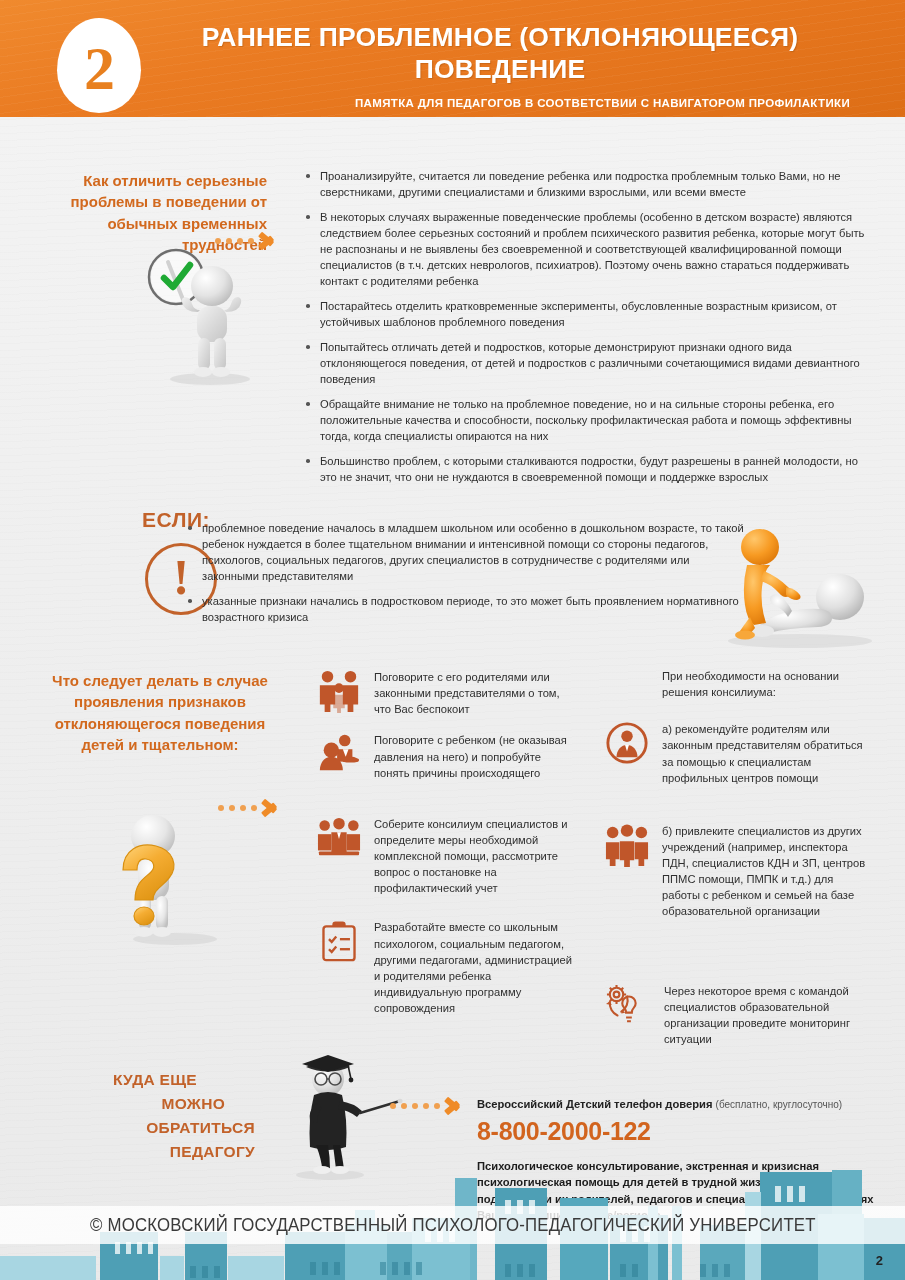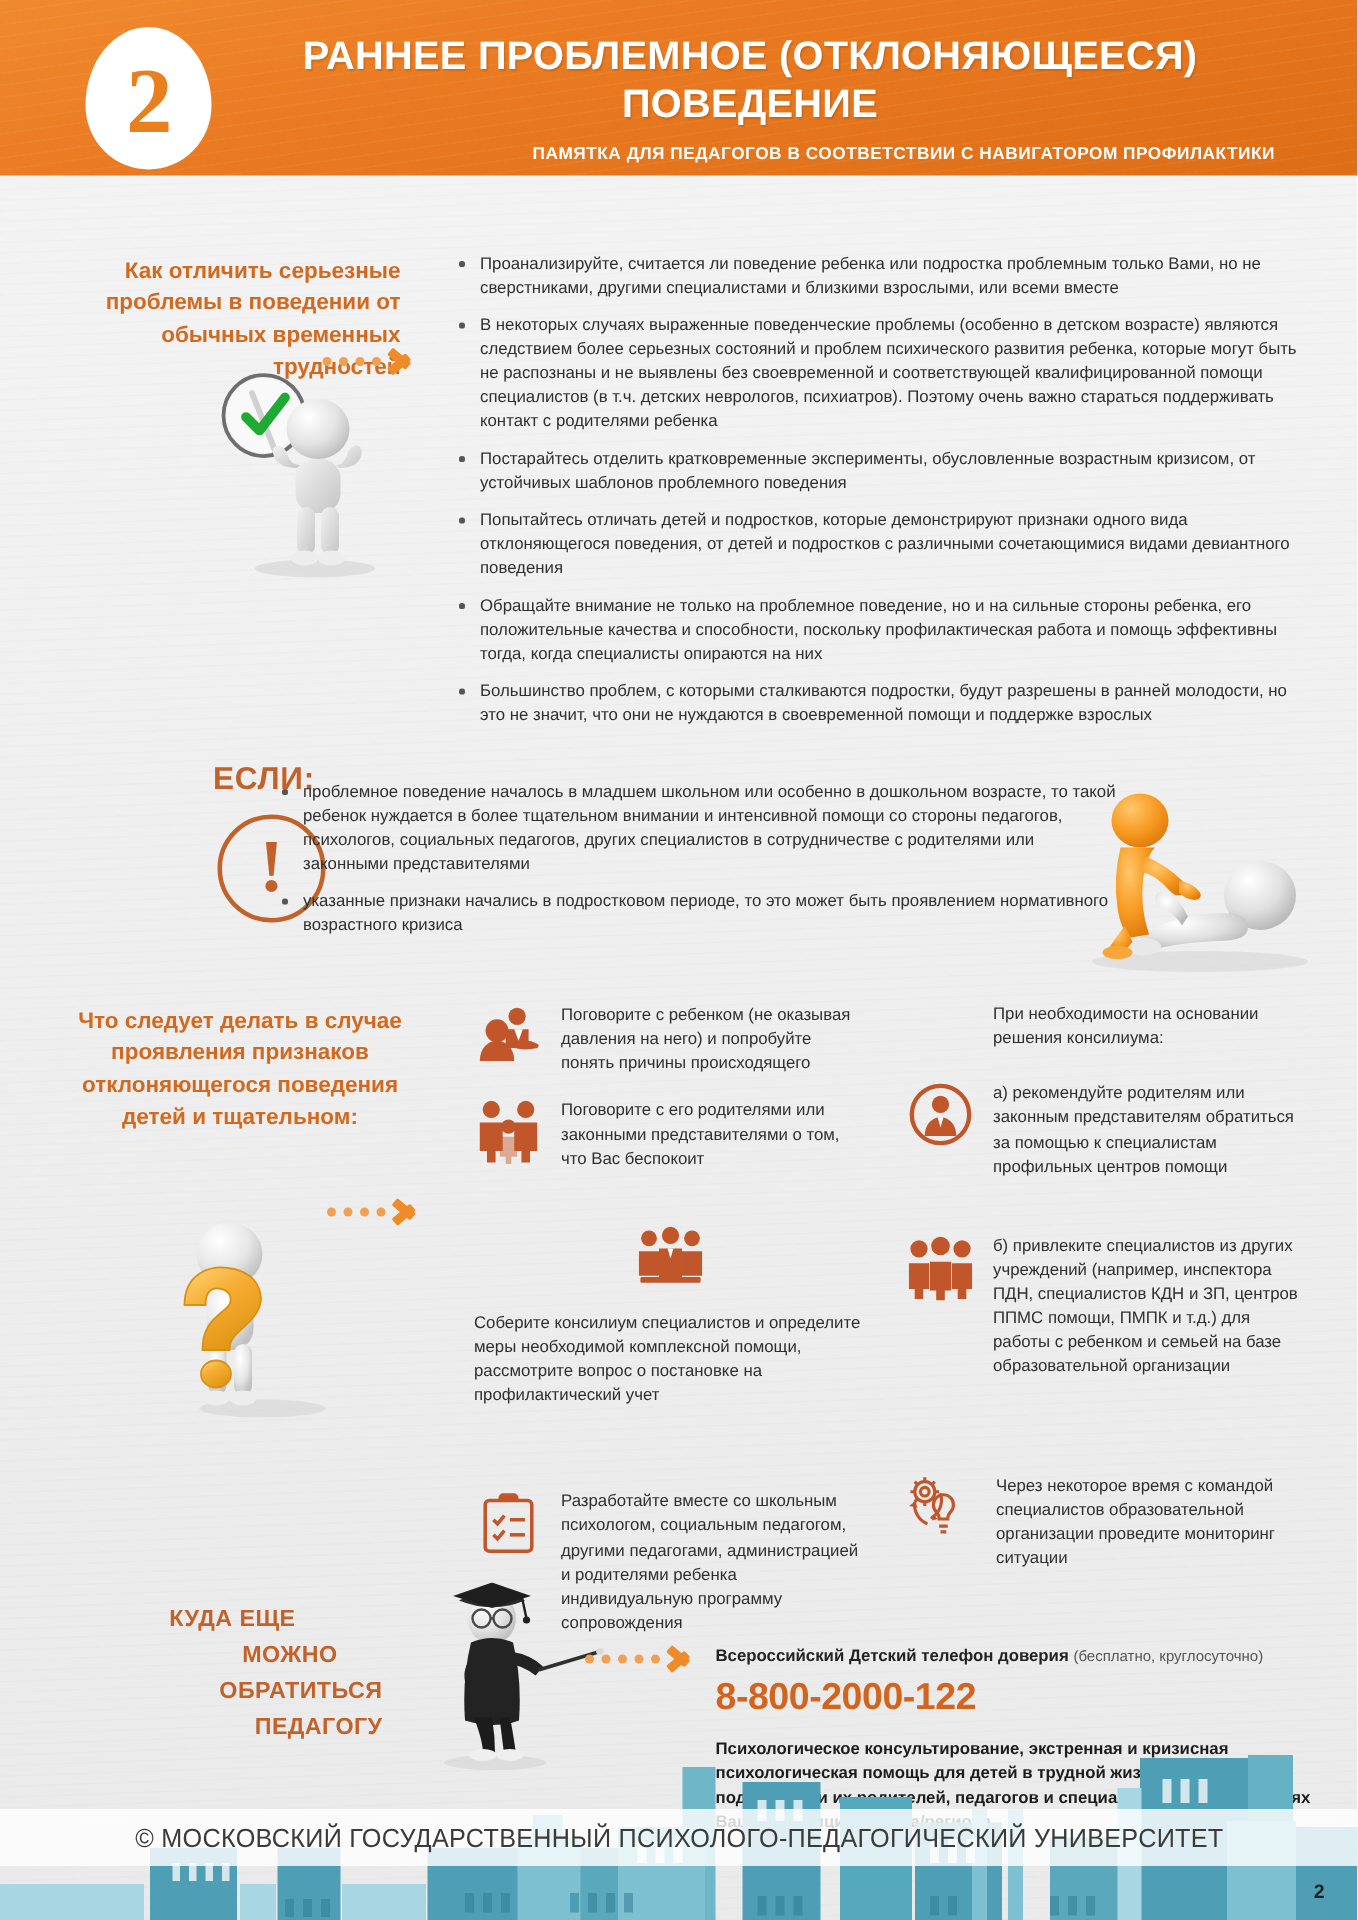--- a/index.html
+++ b/index.html
@@ -314,6 +314,22 @@
       <div class="ico">
         <svg viewBox="0 0 46 46" width="44" height="44">
           <g fill="#c0562a">
+            <circle cx="11" cy="8" r="6"></circle>
+            <path d="M3 17 h16 v20 h-5 v8 h-6 v-8 h-5 z"></path>
+            <circle cx="35" cy="8" r="6"></circle>
+            <path d="M27 17 h16 v20 h-5 v8 h-6 v-8 h-5 z"></path>
+            <circle cx="23" cy="20" r="5"></circle>
+            <path d="M17 27 h12 v14 h-4 v5 h-4 v-5 h-4 z" opacity="0.45"></path>
+          </g>
+        </svg>
+      </div>
+      <div class="txt">Поговорите с его родителями или законными представителями о том, что Вас беспокоит</div>
+    </div>
+
+    <div class="item">
+      <div class="ico">
+        <svg viewBox="0 0 46 46" width="44" height="44">
+          <g fill="#c0562a">
             <circle cx="29" cy="9" r="6"></circle>
             <path d="M21 18 h16 v13 h-16 z"></path>
             <path d="M27 18 l3 8 l3 -8 z" fill="#ffffff"></path>
@@ -324,22 +340,6 @@
         </svg>
       </div>
       <div class="txt">Поговорите с ребенком (не оказывая давления на него) и попробуйте понять причины происходящего</div>
-    </div>
-
-    <div class="item">
-      <div class="ico">
-        <svg viewBox="0 0 46 46" width="44" height="44">
-          <g fill="#c0562a">
-            <circle cx="11" cy="8" r="6"></circle>
-            <path d="M3 17 h16 v20 h-5 v8 h-6 v-8 h-5 z"></path>
-            <circle cx="35" cy="8" r="6"></circle>
-            <path d="M27 17 h16 v20 h-5 v8 h-6 v-8 h-5 z"></path>
-            <circle cx="23" cy="20" r="5"></circle>
-            <path d="M17 27 h12 v14 h-4 v5 h-4 v-5 h-4 z" opacity="0.45"></path>
-          </g>
-        </svg>
-      </div>
-      <div class="txt">Поговорите с его родителями или законными представителями о том, что Вас беспокоит</div>
     </div>
 
     <div class="item" style="margin-top:34px;flex-direction:column;">

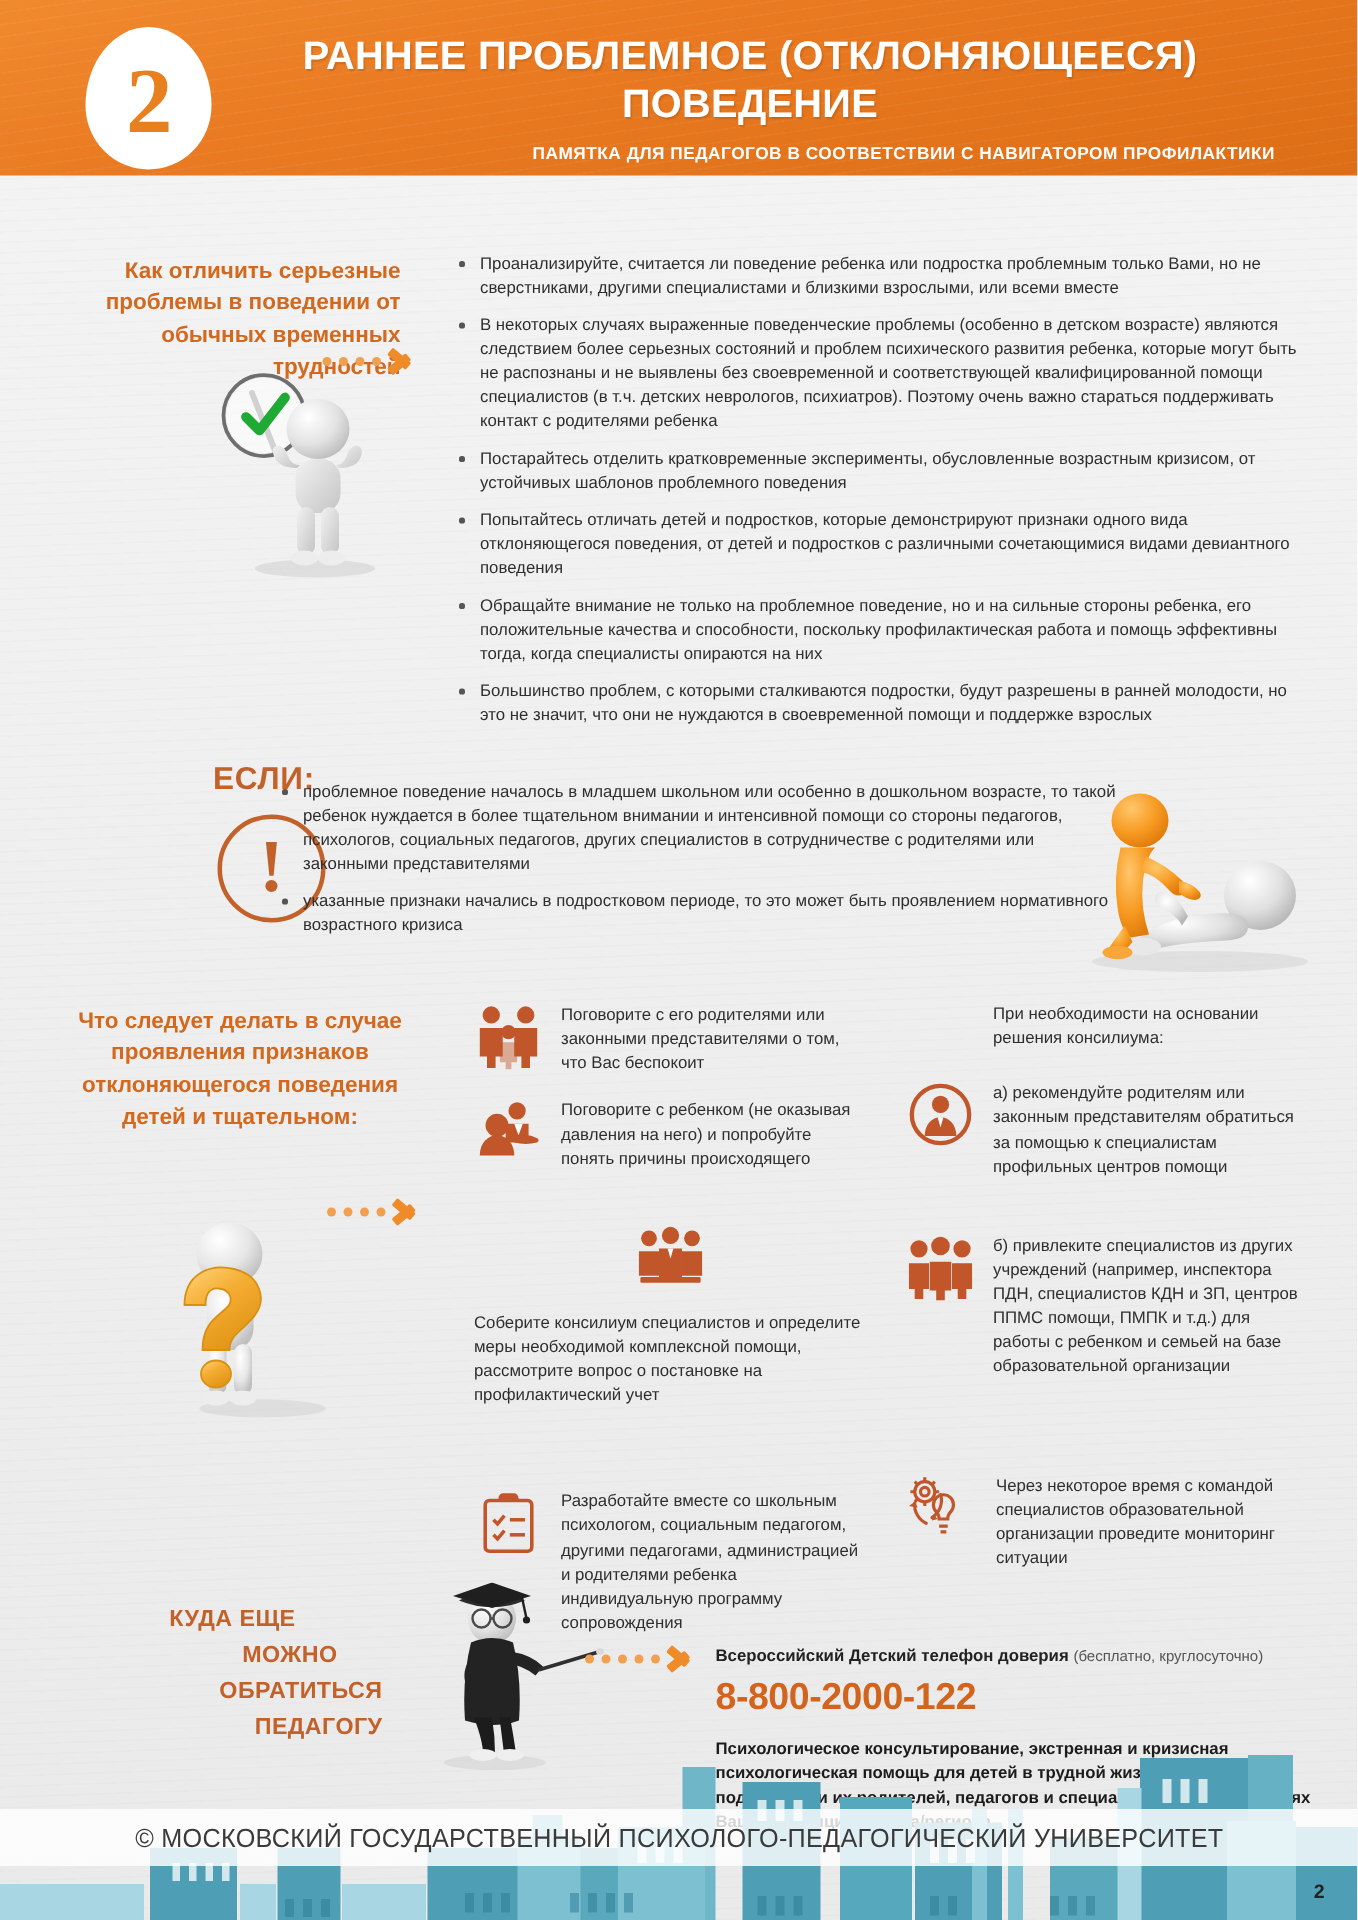--- a/index.html
+++ b/index.html
@@ -342,7 +342,7 @@
       <div class="txt">Поговорите с ребенком (не оказывая давления на него) и попробуйте понять причины происходящего</div>
     </div>
 
-    <div class="item" style="margin-top:34px;flex-direction:column;">
+    <div class="item" style="margin-top:34px;">
       <div class="ico">
         <svg viewBox="0 0 46 46" width="44" height="44">
           <g fill="#c0562a">

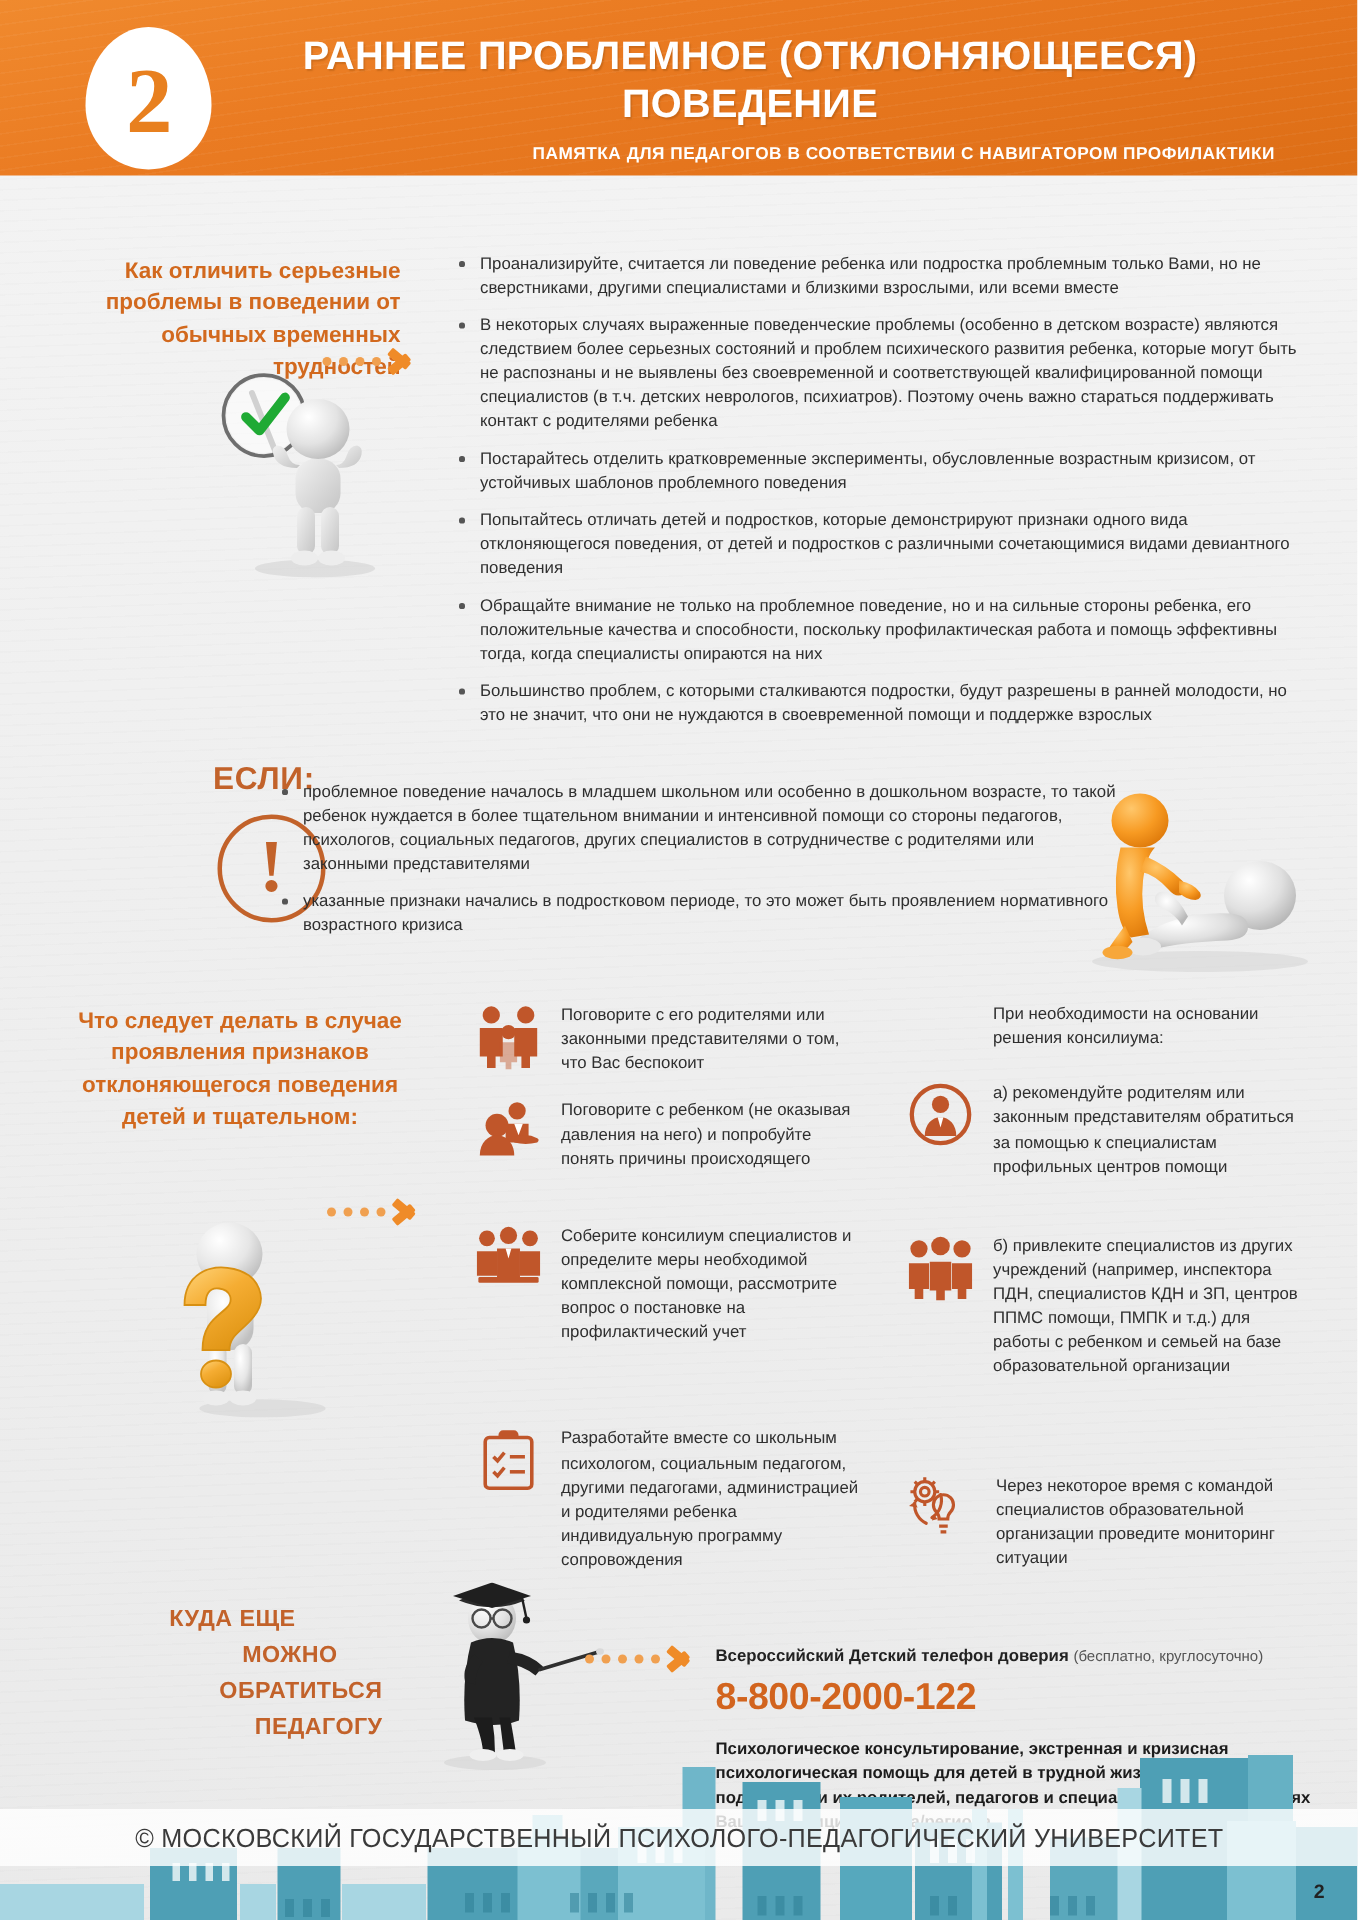--- a/index.html
+++ b/index.html
@@ -360,7 +360,7 @@
       <div class="txt">Соберите консилиум специалистов и определите меры необходимой комплексной помощи, рассмотрите вопрос о постановке на профилактический учет</div>
     </div>
 
-    <div class="item" style="margin-top:54px;">
+    <div class="item" style="margin-top:22px;">
       <div class="ico">
         <svg viewBox="0 0 46 46" width="42" height="42">
           <g fill="none" stroke="#c0562a" stroke-width="2.6">

